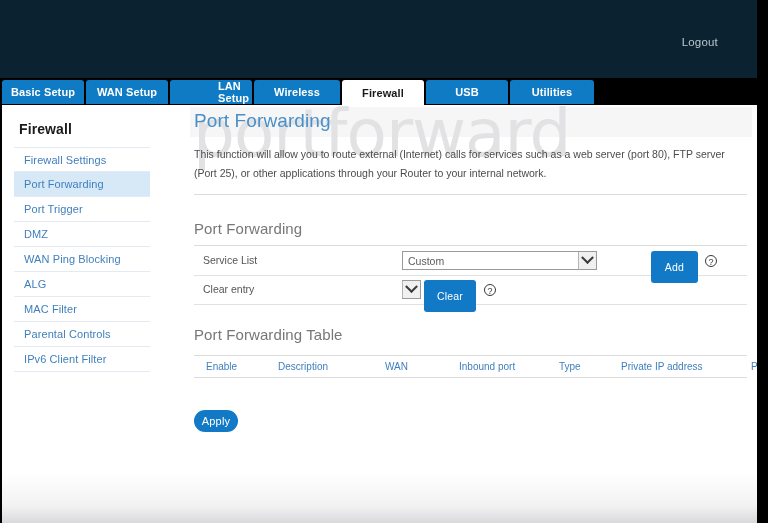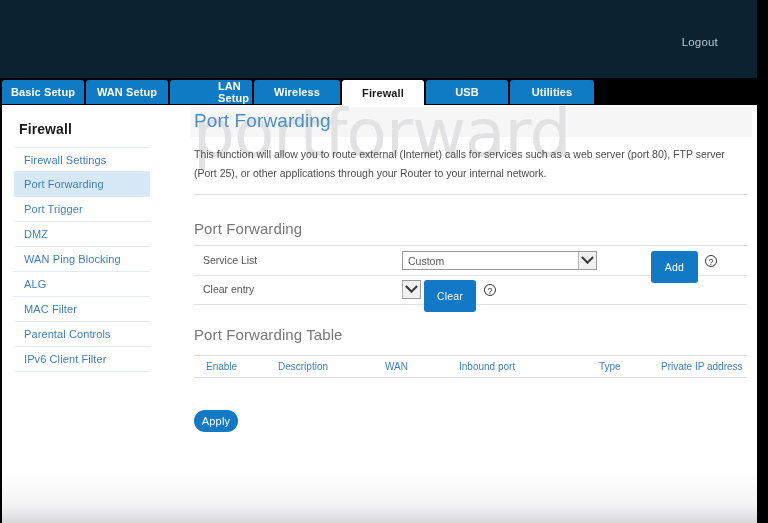--- a/index.html
+++ b/index.html
@@ -306,7 +306,7 @@
   .th-description { width: 95px; }
   .th-wan         { width: 62px; }
   .th-inbound     { width: 88px; }
-  .th-type        { width: 50px; margin-left: 40px; }
+  .th-type        { width: 50px; }
   .th-privateip   { width: 118px; }
   .th-privateport { width: 60px; }
 

